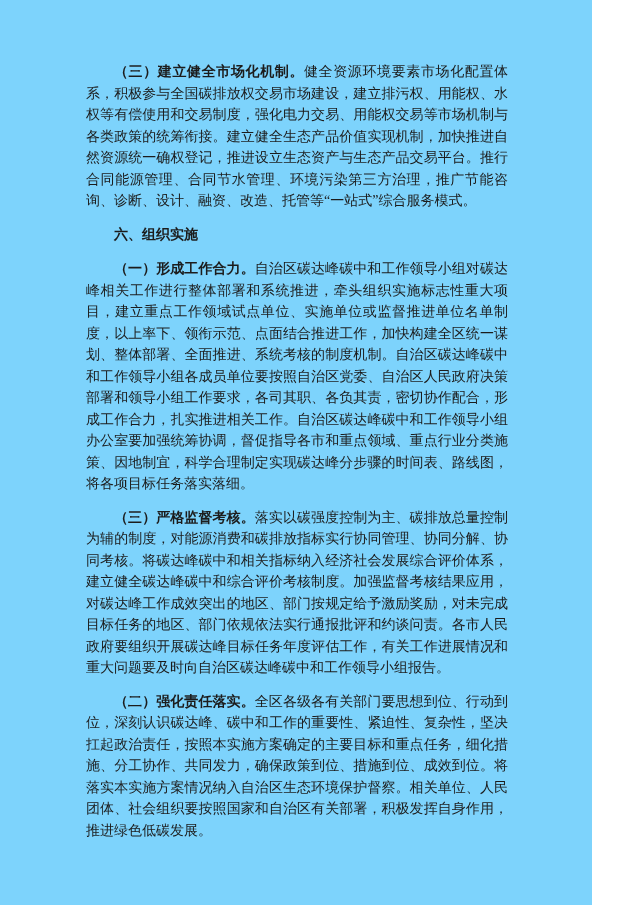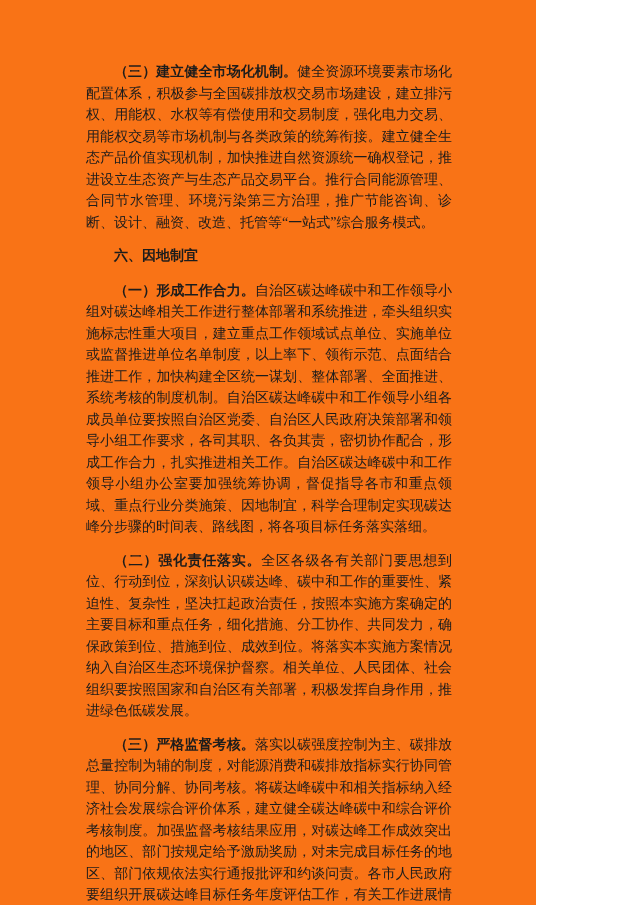--- a/index.html
+++ b/index.html
@@ -14,10 +14,10 @@
   }
   .page {
     box-sizing: border-box;
-    width: 536px;
+    width: 592px;
     height: 905px;
     padding: 61px 84px 0 86px;
-    background: #f97316;
+    background: #7dd3fc;
     font-family: "Liberation Serif", "DejaVu Serif", serif;
     font-size: 14px;
     line-height: 21.5px;

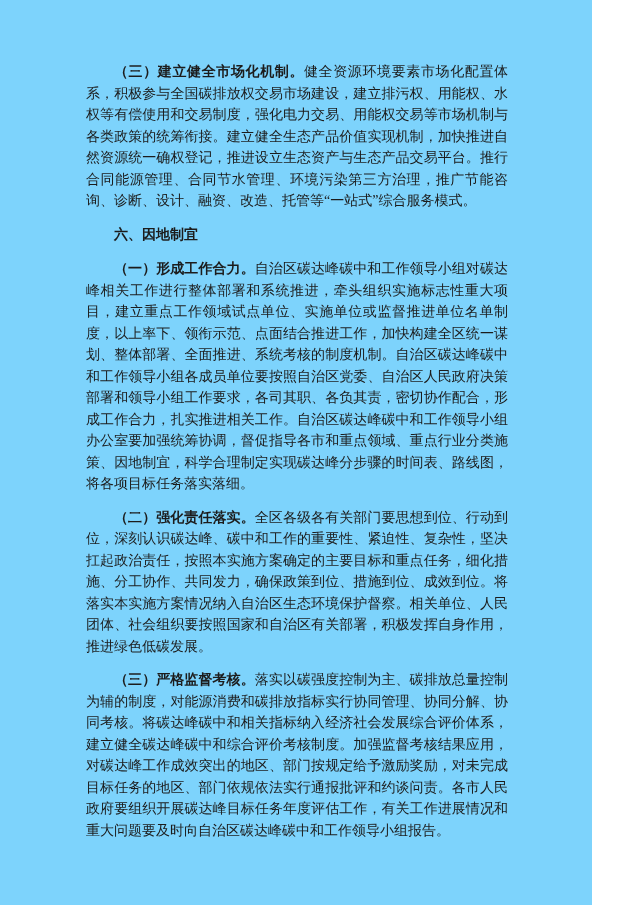--- a/index.html
+++ b/index.html
@@ -47,7 +47,7 @@
 
   <p class="para"><span class="lead">（三）建立健全市场化机制。</span><span>健全资源环境要素市场化配置体系，积极参与全国碳排放权交易市场建设，建立排污权、用能权、水权等有偿使用和交易制度，强化电力交易、用能权交易等市场机制与各类政策的统筹衔接。建立健全生态产品价值实现机制，加快推进自然资源统一确权登记，推进设立生态资产与生态产品交易平台。推行合同能源管理、合同节水管理、环境污染第三方治理，推广节能咨询、诊断、设计、融资、改造、托管等“一站式”综合服务模式。</span></p>
 
-  <div class="section-heading">六、因地制宜</div>
+  <div class="section-heading">六、组织实施</div>
 
   <p class="para"><span class="lead">（一）形成工作合力。</span><span>自治区碳达峰碳中和工作领导小组对碳达峰相关工作进行整体部署和系统推进，牵头组织实施标志性重大项目，建立重点工作领域试点单位、实施单位或监督推进单位名单制度，以上率下、领衔示范、点面结合推进工作，加快构建全区统一谋划、整体部署、全面推进、系统考核的制度机制。自治区碳达峰碳中和工作领导小组各成员单位要按照自治区党委、自治区人民政府决策部署和领导小组工作要求，各司其职、各负其责，密切协作配合，形成工作合力，扎实推进相关工作。自治区碳达峰碳中和工作领导小组办公室要加强统筹协调，督促指导各市和重点领域、重点行业分类施策、因地制宜，科学合理制定实现碳达峰分步骤的时间表、路线图，将各项目标任务落实落细。</span></p>
 

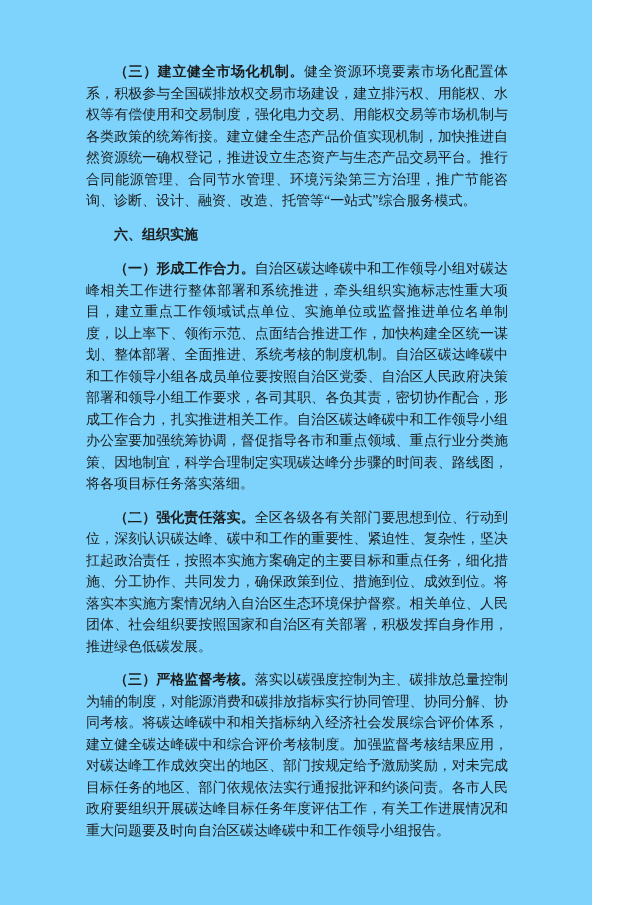--- a/index.html
+++ b/index.html
@@ -51,9 +51,9 @@
 
   <p class="para"><span class="lead">（一）形成工作合力。</span><span>自治区碳达峰碳中和工作领导小组对碳达峰相关工作进行整体部署和系统推进，牵头组织实施标志性重大项目，建立重点工作领域试点单位、实施单位或监督推进单位名单制度，以上率下、领衔示范、点面结合推进工作，加快构建全区统一谋划、整体部署、全面推进、系统考核的制度机制。自治区碳达峰碳中和工作领导小组各成员单位要按照自治区党委、自治区人民政府决策部署和领导小组工作要求，各司其职、各负其责，密切协作配合，形成工作合力，扎实推进相关工作。自治区碳达峰碳中和工作领导小组办公室要加强统筹协调，督促指导各市和重点领域、重点行业分类施策、因地制宜，科学合理制定实现碳达峰分步骤的时间表、路线图，将各项目标任务落实落细。</span></p>
 
+  <p class="para"><span class="lead">（三）严格监督考核。</span><span>落实以碳强度控制为主、碳排放总量控制为辅的制度，对能源消费和碳排放指标实行协同管理、协同分解、协同考核。将碳达峰碳中和相关指标纳入经济社会发展综合评价体系，建立健全碳达峰碳中和综合评价考核制度。加强监督考核结果应用，对碳达峰工作成效突出的地区、部门按规定给予激励奖励，对未完成目标任务的地区、部门依规依法实行通报批评和约谈问责。各市人民政府要组织开展碳达峰目标任务年度评估工作，有关工作进展情况和重大问题要及时向自治区碳达峰碳中和工作领导小组报告。</span></p>
+
   <p class="para"><span class="lead">（二）强化责任落实。</span><span>全区各级各有关部门要思想到位、行动到位，深刻认识碳达峰、碳中和工作的重要性、紧迫性、复杂性，坚决扛起政治责任，按照本实施方案确定的主要目标和重点任务，细化措施、分工协作、共同发力，确保政策到位、措施到位、成效到位。将落实本实施方案情况纳入自治区生态环境保护督察。相关单位、人民团体、社会组织要按照国家和自治区有关部署，积极发挥自身作用，推进绿色低碳发展。</span></p>
-
-  <p class="para"><span class="lead">（三）严格监督考核。</span><span>落实以碳强度控制为主、碳排放总量控制为辅的制度，对能源消费和碳排放指标实行协同管理、协同分解、协同考核。将碳达峰碳中和相关指标纳入经济社会发展综合评价体系，建立健全碳达峰碳中和综合评价考核制度。加强监督考核结果应用，对碳达峰工作成效突出的地区、部门按规定给予激励奖励，对未完成目标任务的地区、部门依规依法实行通报批评和约谈问责。各市人民政府要组织开展碳达峰目标任务年度评估工作，有关工作进展情况和重大问题要及时向自治区碳达峰碳中和工作领导小组报告。</span></p>
 
 </div>
 

